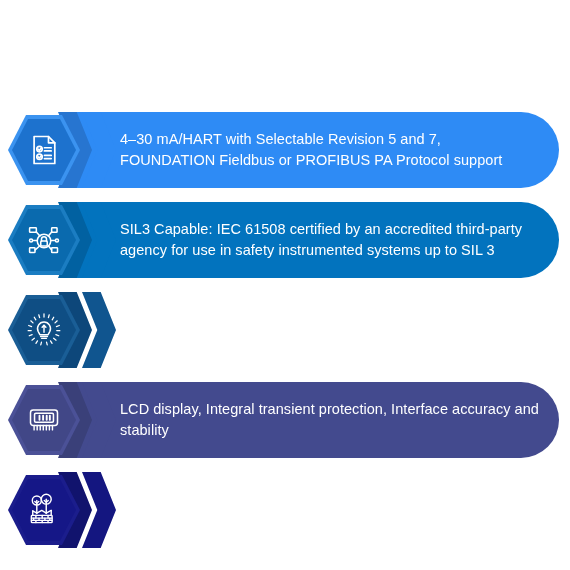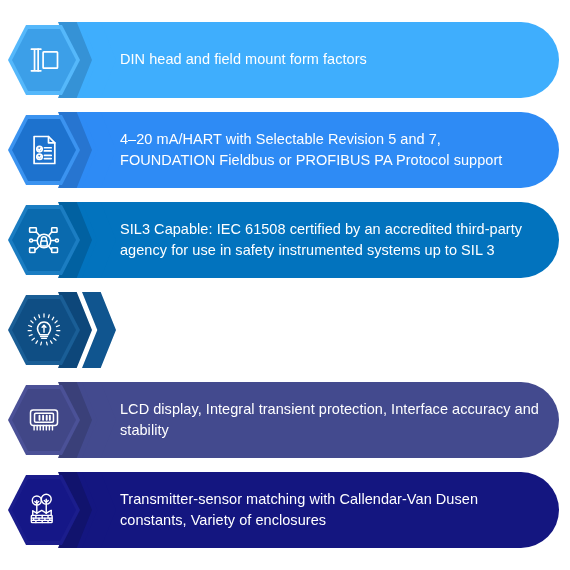--- a/index.html
+++ b/index.html
@@ -101,24 +101,6 @@
 <body>
 
 <div id="infographic">
-    <div class="feature-row" style="top: 22px;">
-      <div class="bar" style="background: rgb(63, 174, 253);">
-        <div class="bar-text">DIN head and field mount form factors</div>
-      </div>
-      <div class="chevron c1" style="background: rgb(53, 146, 214);"></div>
-      <div class="chevron c2" style="background: rgb(63, 174, 253);"></div>
-      <div class="hex" style="background: rgb(85, 184, 251);">
-        <div class="hex-inner" style="background: rgb(60, 159, 232);">
-          <svg viewBox="0 0 40 40" fill="none" stroke="#ffffff" stroke-width="1.9" stroke-linecap="round" stroke-linejoin="round">
-            <path d="M6 8 L9.5 8 L9.5 32 L6 32"></path>
-            <line x1="13.5" y1="8" x2="13.5" y2="32"></line>
-            <line x1="10.5" y1="8" x2="16.5" y2="8"></line>
-            <line x1="10.5" y1="32" x2="16.5" y2="32"></line>
-            <rect x="19" y="11" width="16" height="18" rx="0.8"></rect>
-          </svg>
-        </div>
-      </div>
-    </div>
     <div class="feature-row" style="top: 112px;">
       <div class="bar" style="background: rgb(46, 139, 245);">
         <div class="bar-text">4–20 mA/HART with Selectable Revision 5 and 7, FOUNDATION Fieldbus or PROFIBUS PA Protocol support</div>

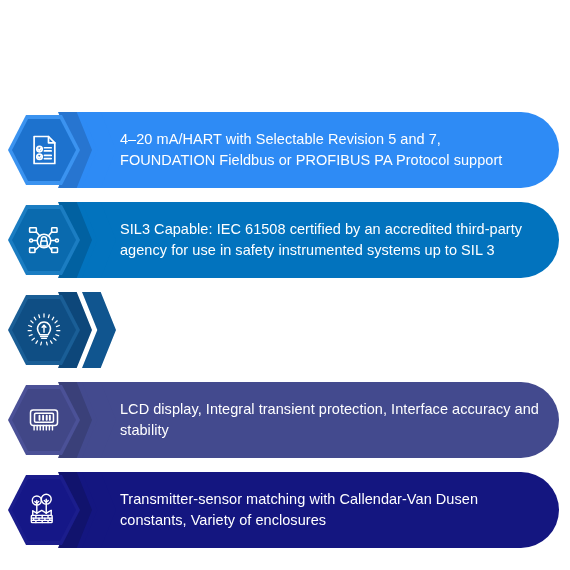--- a/index.html
+++ b/index.html
@@ -103,7 +103,7 @@
 <div id="infographic">
     <div class="feature-row" style="top: 112px;">
       <div class="bar" style="background: rgb(46, 139, 245);">
-        <div class="bar-text">4–20 mA/HART with Selectable Revision 5 and 7, FOUNDATION Fieldbus or PROFIBUS PA Protocol support</div>
+        <div class="bar-text">4–30 mA/HART with Selectable Revision 5 and 7, FOUNDATION Fieldbus or PROFIBUS PA Protocol support</div>
       </div>
       <div class="chevron c1" style="background: rgb(39, 117, 208);"></div>
       <div class="chevron c2" style="background: rgb(46, 139, 245);"></div>

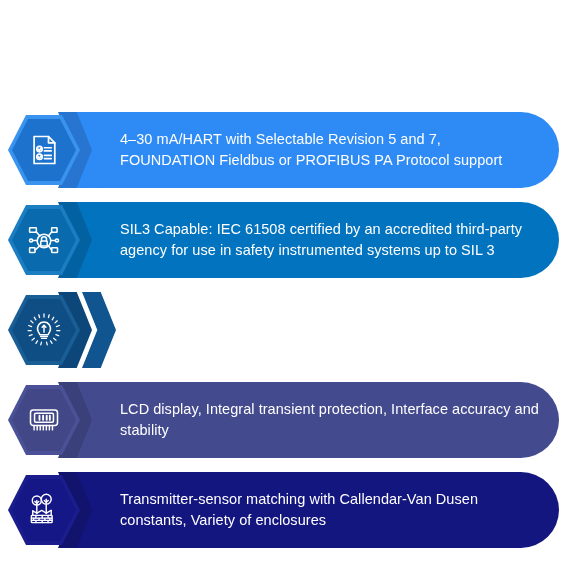--- a/index.html
+++ b/index.html
@@ -218,9 +218,6 @@
       </div>
     </div>
     <div class="feature-row" style="top: 472px;">
-      <div class="bar" style="background: rgb(20, 22, 128);">
-        <div class="bar-text">Transmitter-sensor matching with Callendar-Van Dusen constants, Variety of enclosures</div>
-      </div>
       <div class="chevron c1" style="background: rgb(17, 19, 109);"></div>
       <div class="chevron c2" style="background: rgb(20, 22, 128);"></div>
       <div class="hex" style="background: rgb(27, 29, 140);">

